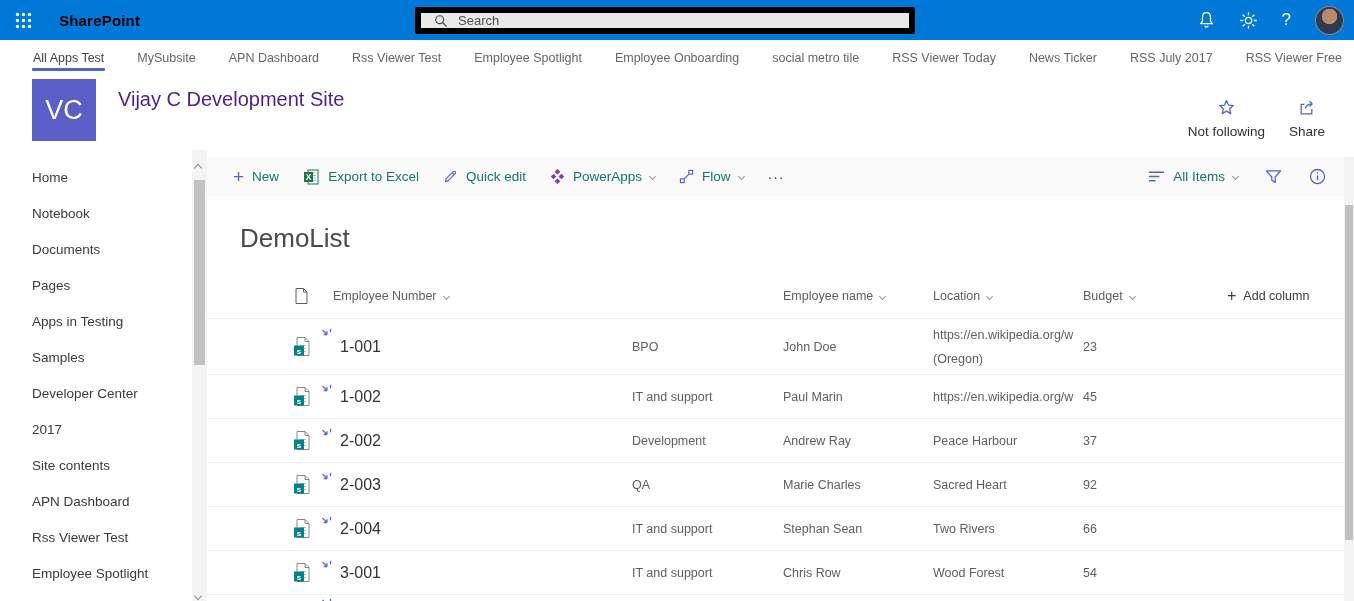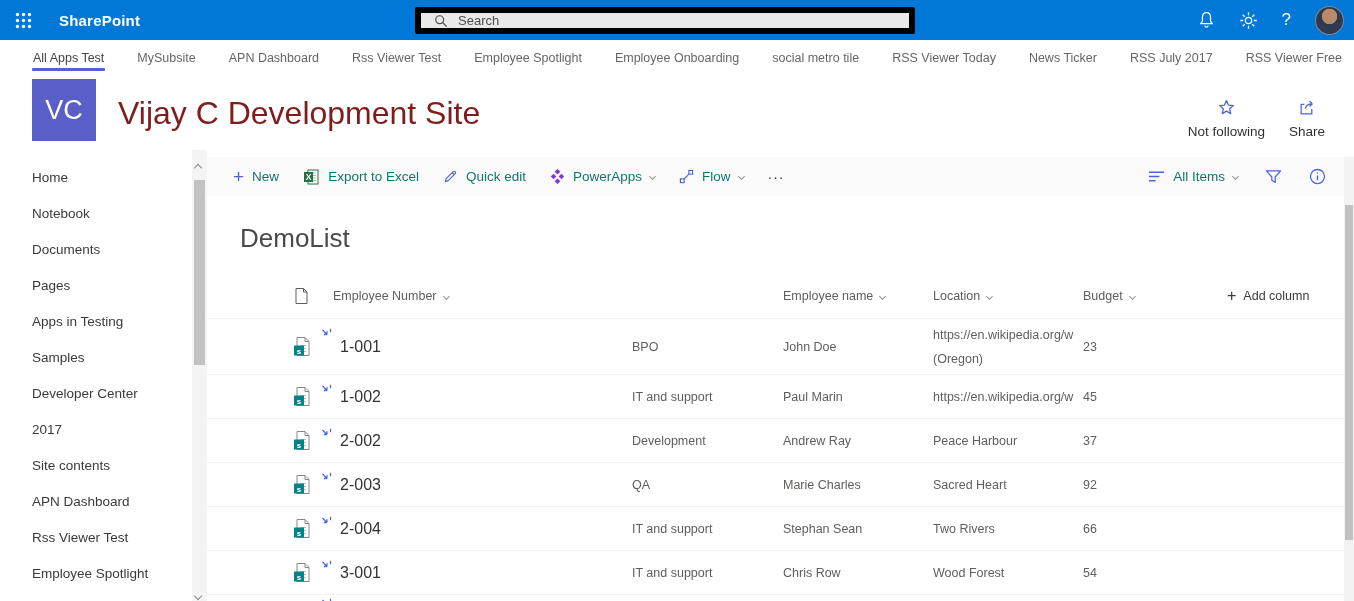--- a/index.html
+++ b/index.html
@@ -20,7 +20,7 @@
     display:flex; align-items:center;
   }
   .waffle { width:40px; height:40px; margin-left:3px; display:flex; align-items:center; justify-content:center; cursor:pointer; }
-  .brand { color:#ffffff; font-size:15px; font-weight:bold; margin-left:16px; letter-spacing:.2px; }
+  .brand { color:#000000; font-size:15px; font-weight:bold; margin-left:16px; letter-spacing:.2px; }
   .searchbox {
     position:absolute; left:415px; top:7px; width:500px; height:27px;
     background:#e9e9e9; border:6px solid #000000; border-radius:2px;

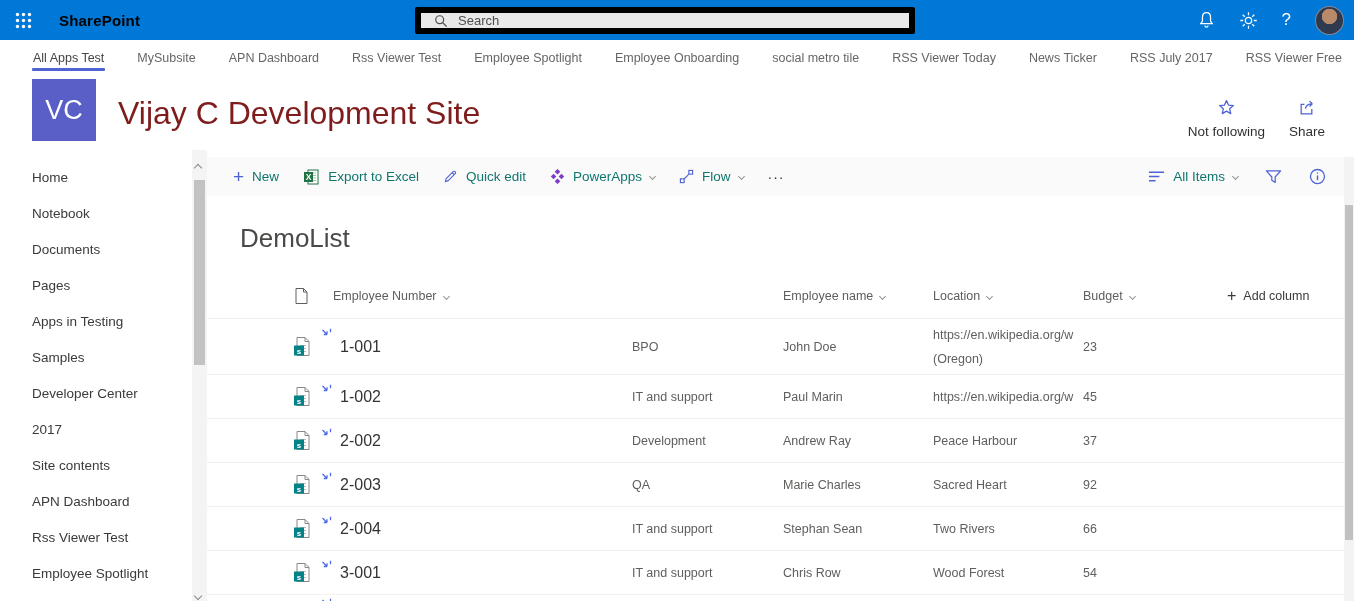--- a/index.html
+++ b/index.html
@@ -60,7 +60,7 @@
     display:flex; align-items:center; justify-content:center;
     font-size:27px; font-weight:300; cursor:pointer;
   }
-  .sitetitle { position:absolute; left:118px; top:13px; font-size:32px; font-weight:300; color:#7f1d1d;margin-top:7px; }
+  .sitetitle { position:absolute; left:118px; top:13px; font-size:20px; font-weight:300; color:#4c1d95; }
   .header-actions { position:absolute; right:29px; top:24px; display:flex; align-items:center; gap:24px; }
   .h-action { display:flex; align-items:center; gap:8px; cursor:pointer;flex-direction:column; }
   .h-action .lbl { font-size:13.5px; color:#323130; }

